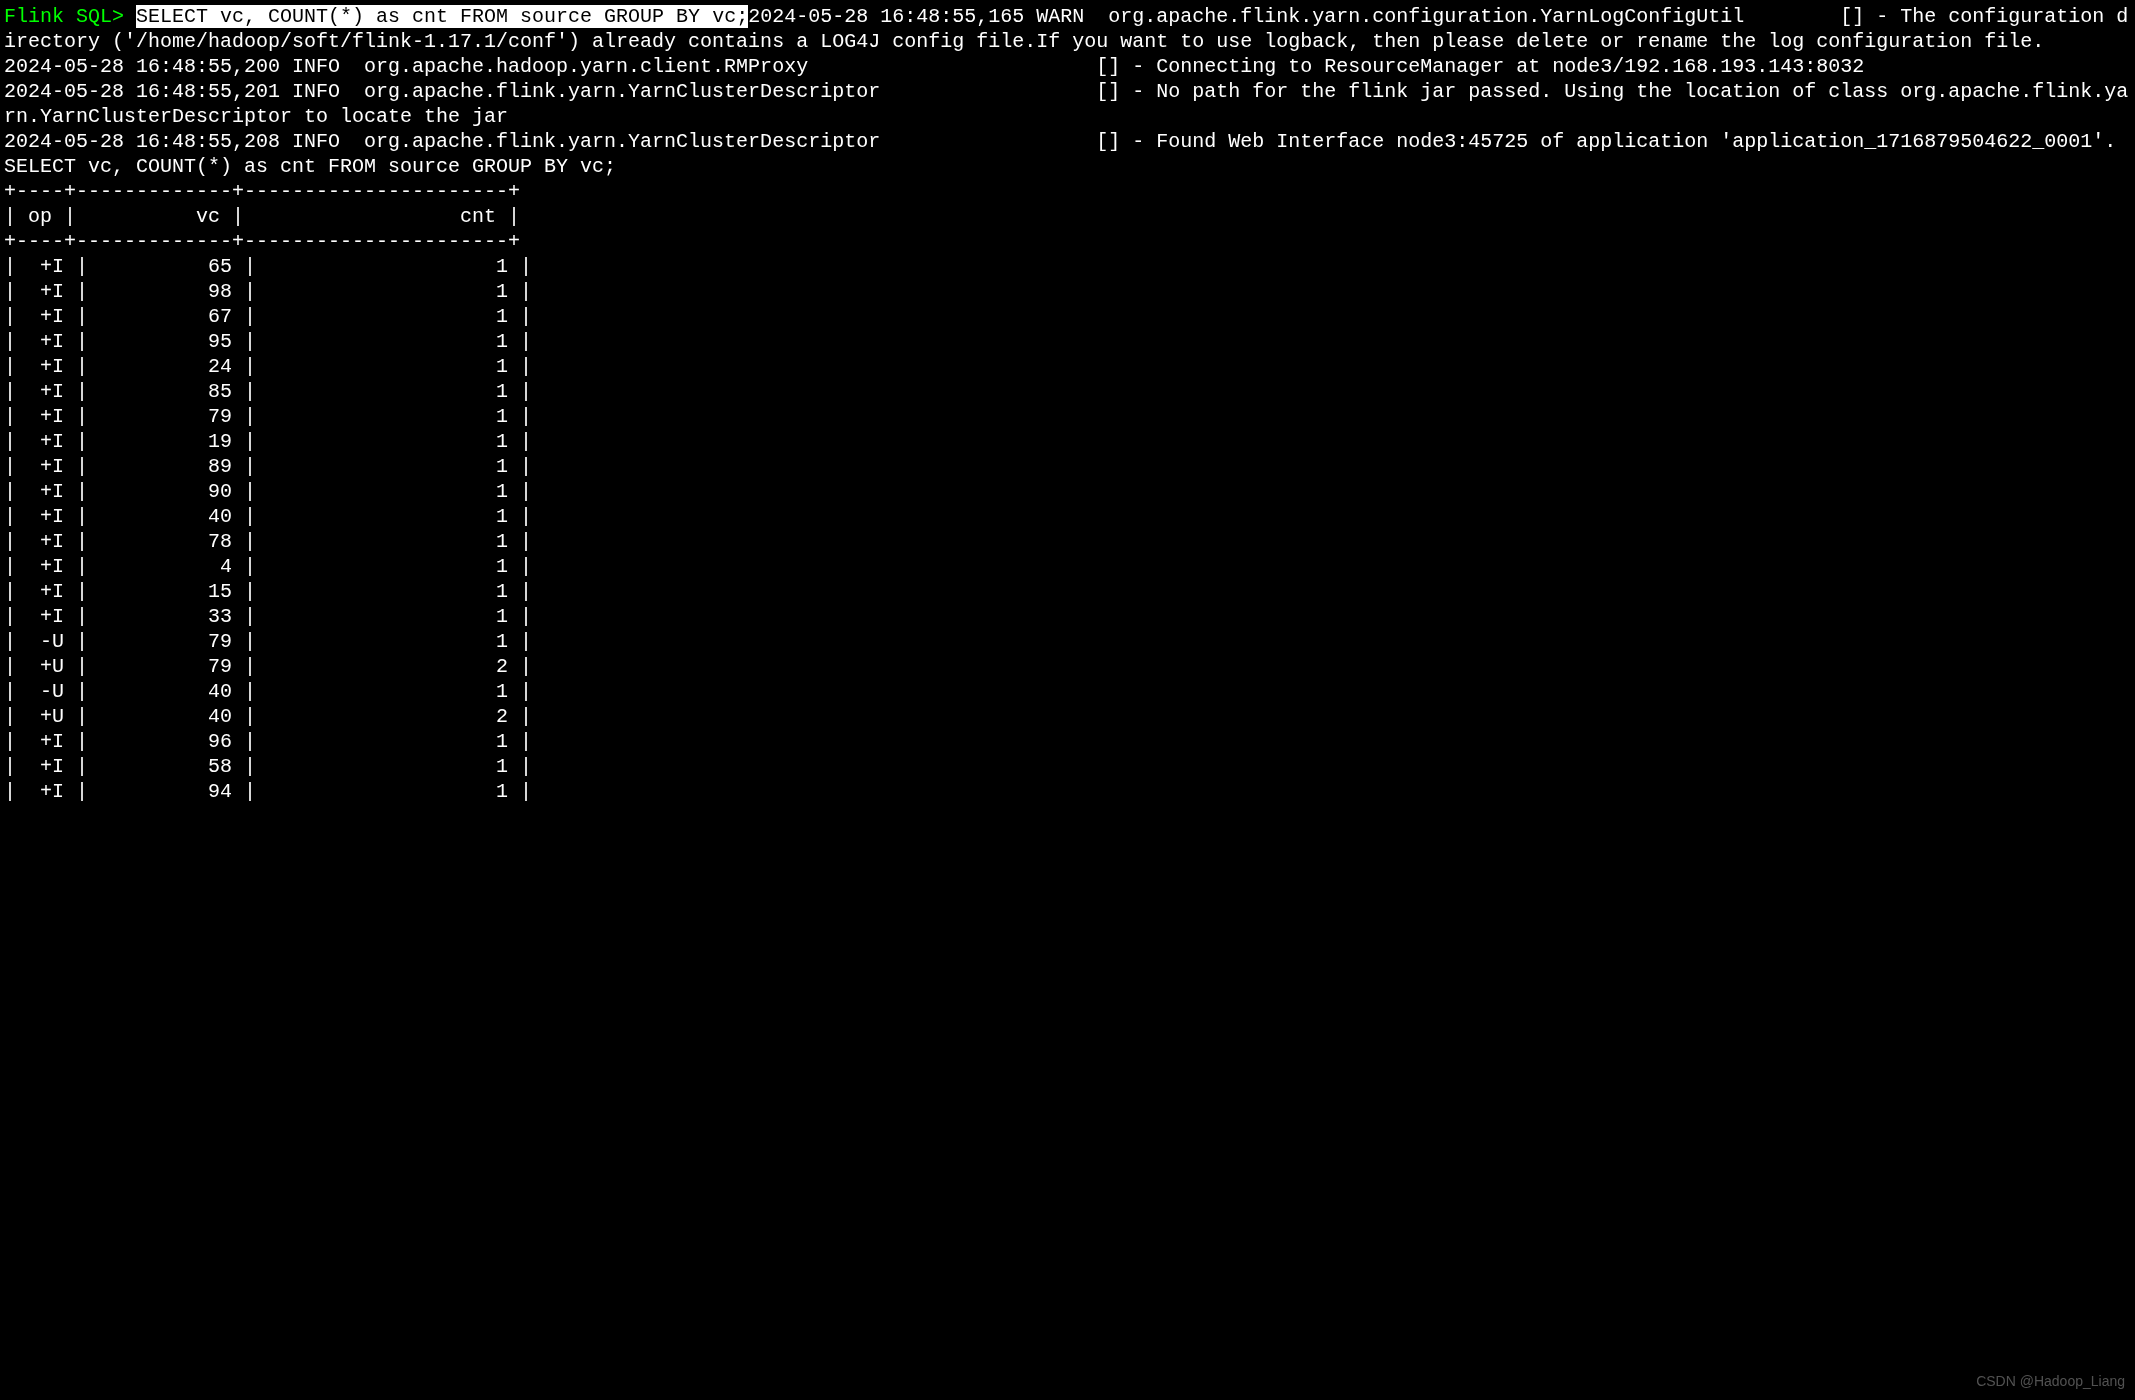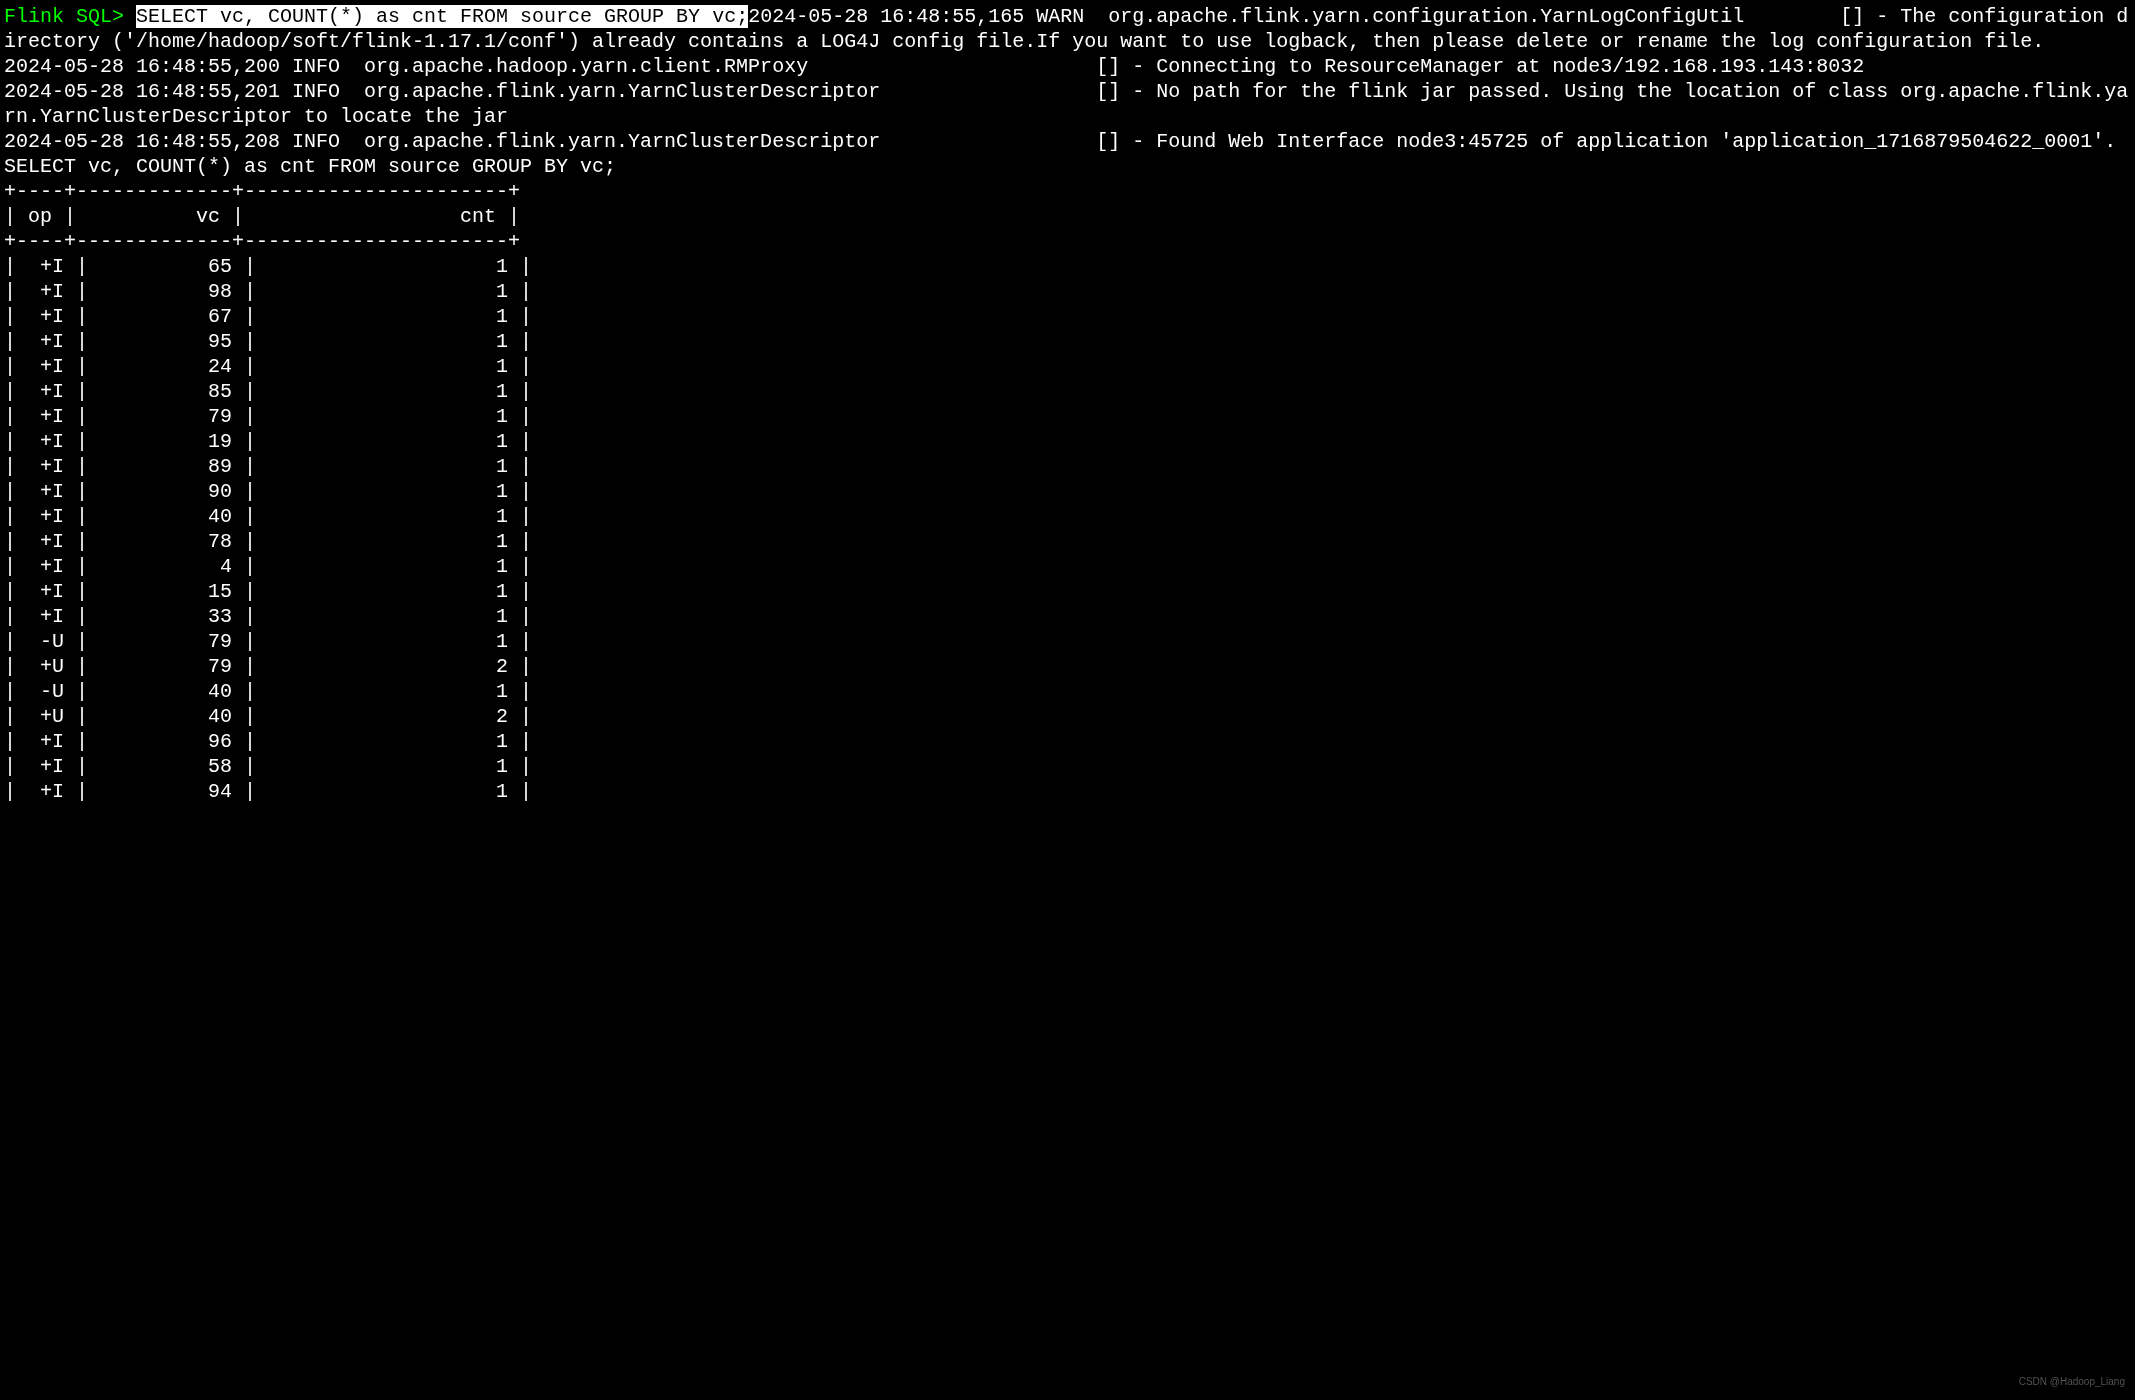--- a/index.html
+++ b/index.html
@@ -40,7 +40,7 @@
       position: absolute;
       bottom: 6px;
       right: 10px;
-      font-size: 10px;
+      font-size: 14px;
       font-family: Arial, sans-serif;
       color: #888888;
       opacity: 0.6;

